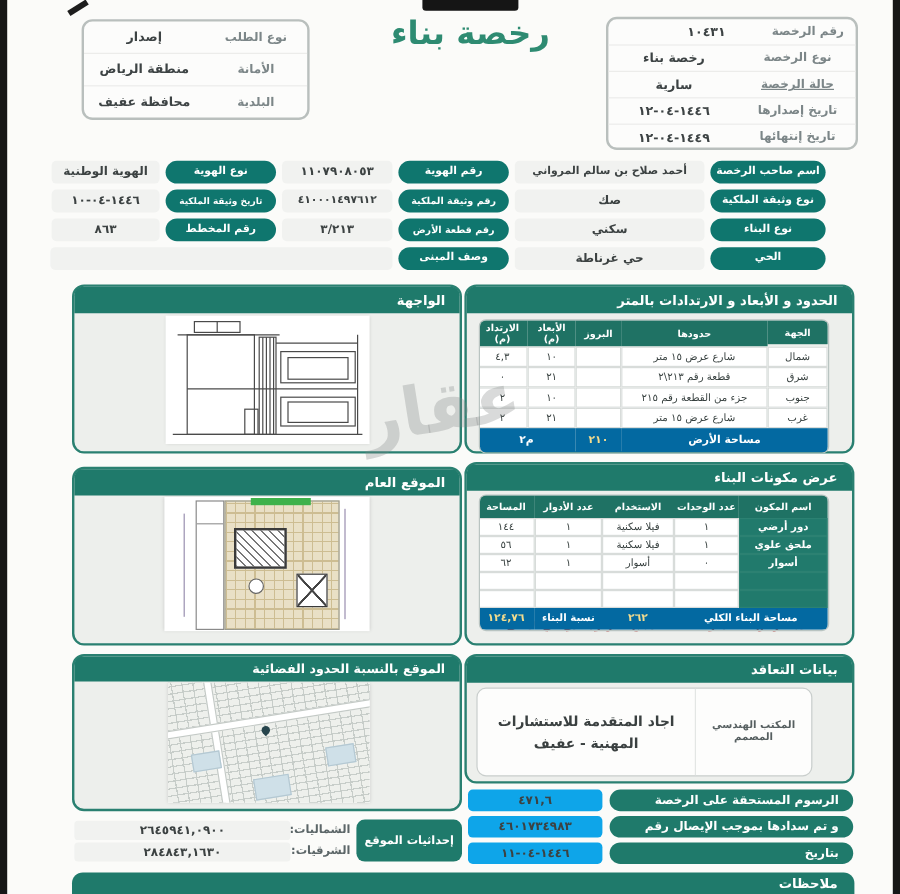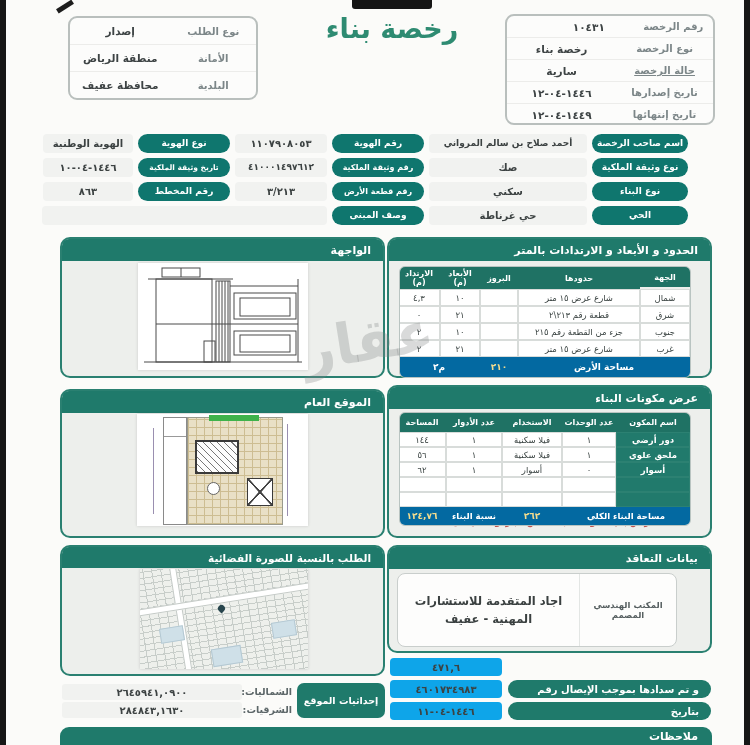--- a/index.html
+++ b/index.html
@@ -209,7 +209,7 @@
   </div>
 
   <div class="sec" style="left:60px;top:545px;width:325px;height:131px;">
-    <div class="sec-head" style="font-size:10.5px;">الطلب بالنسبة للصورة الفضائية</div>
+    <div class="sec-head" style="font-size:10.5px;">الموقع بالنسبة الحدود الفضائية</div>
   </div>
   <div class="card" style="left:140px;top:569px;width:168px;height:100px;">
     <div class="map">

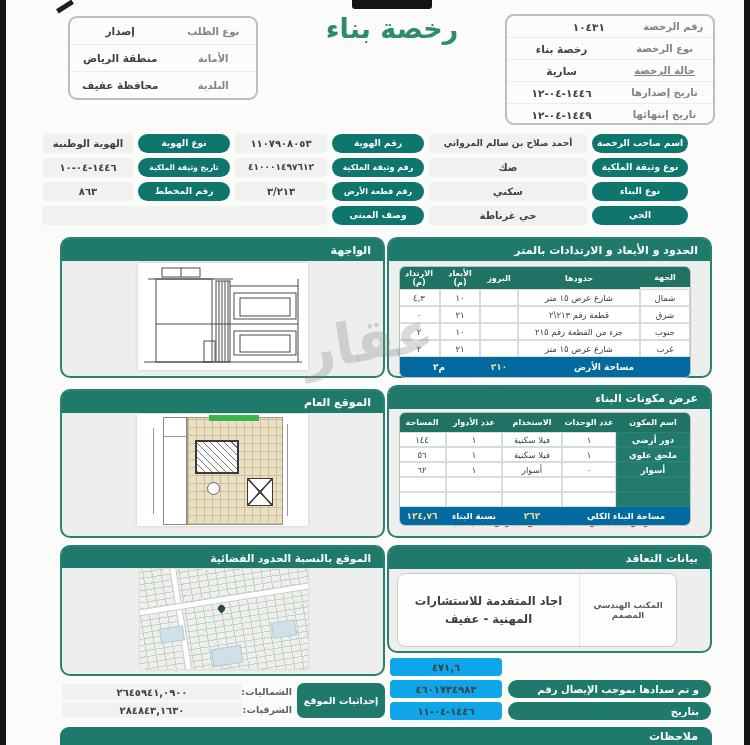--- a/index.html
+++ b/index.html
@@ -327,6 +327,7 @@
     <div class="contract-value">اجاد المتقدمة للاستشارات المهنية - عفيف</div>
   </div>
 
+  <div class="fee-label" style="left:508px;top:658px;width:203px;">الرسوم المستحقة على الرخصة</div>
   <div class="fee-val" style="left:390px;top:658px;width:112px;">٤٧١,٦</div>
   <div class="fee-label" style="left:508px;top:680px;width:203px;">و تم سدادها بموجب الإيصال رقم</div>
   <div class="fee-val" style="left:390px;top:680px;width:112px;">٤٦٠١٧٣٤٩٨٣</div>

